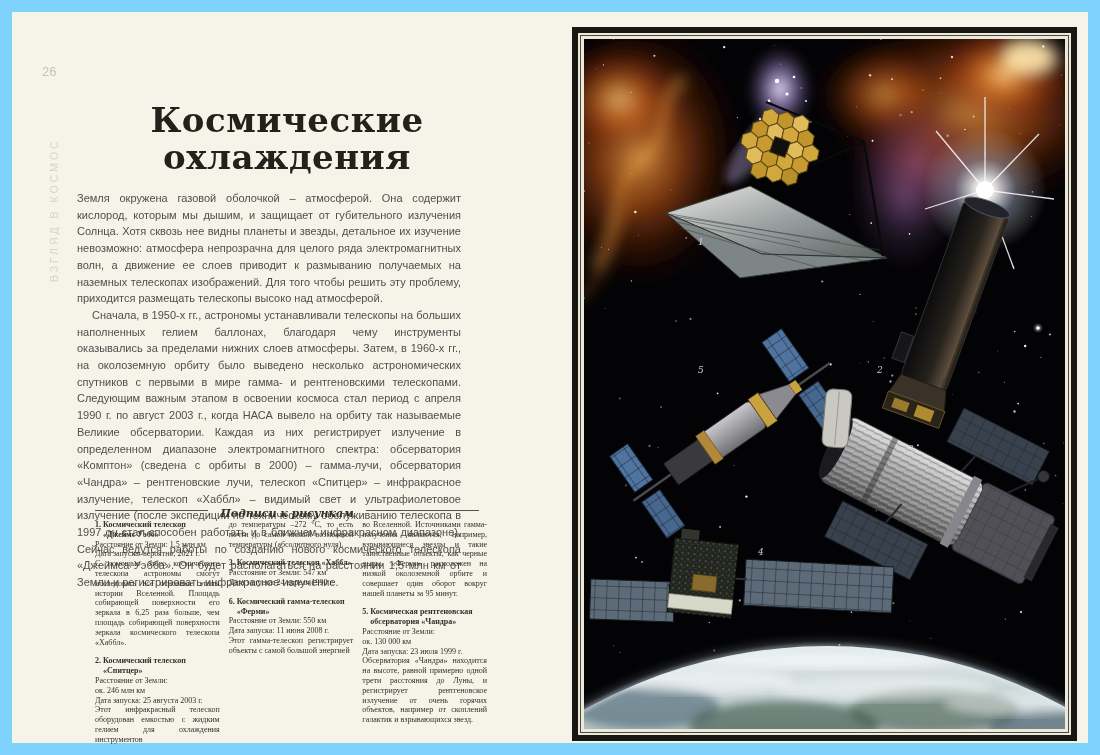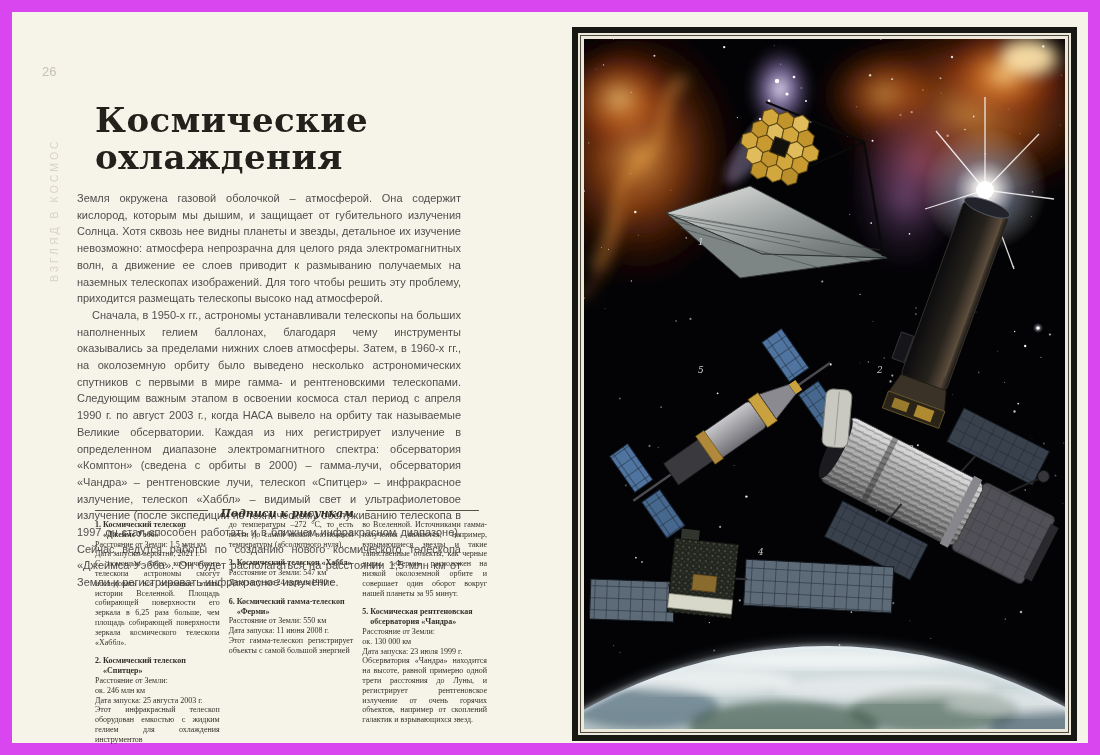--- a/index.html
+++ b/index.html
@@ -3,7 +3,7 @@
 <meta charset="utf-8">
 <style>
   html,body{margin:0;padding:0;background:#ffffff;}
-  .canvas{position:relative;width:1100px;height:755px;background:#d946ef;overflow:hidden;
+  .canvas{position:relative;width:1100px;height:755px;background:#7dd3fc;overflow:hidden;
           font-family:"Liberation Sans",sans-serif;}
   .spread{position:absolute;left:12px;top:12px;width:1076px;height:731px;background:#f6f3e8;}
 

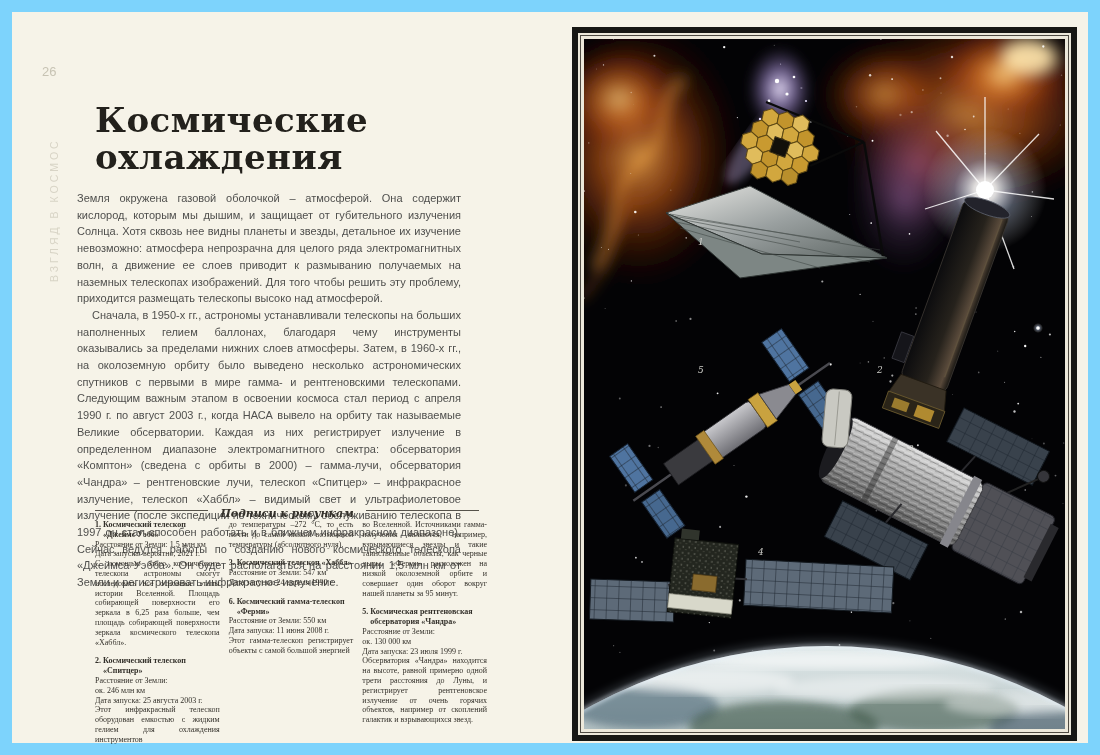--- a/index.html
+++ b/index.html
@@ -12,7 +12,7 @@
   .vert-label{position:absolute;left:36px;top:100px;height:170px;
               writing-mode:vertical-rl;transform:rotate(180deg);
               font-size:10.5px;letter-spacing:3px;color:#d8d4c6;white-space:nowrap;}
-  .title{position:absolute;left:83px;top:90px;width:384px;margin:0;text-align:left;
+  .title{position:absolute;left:83px;top:90px;width:384px;margin:0;text-align:center;
          font-family:"DejaVu Serif",serif;font-weight:bold;font-size:34px;line-height:1.1;
          color:#23211c;letter-spacing:.5px;}
   .body-text{position:absolute;left:65px;top:178px;width:384px;

